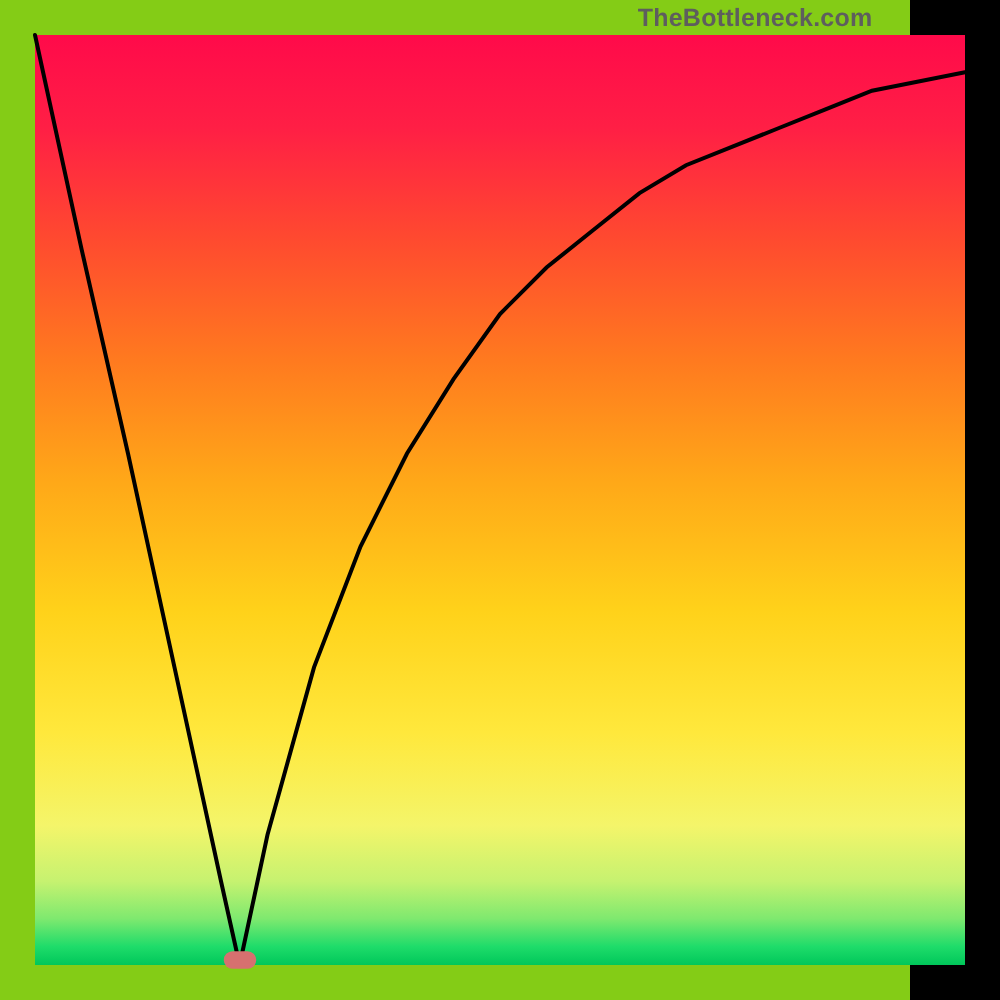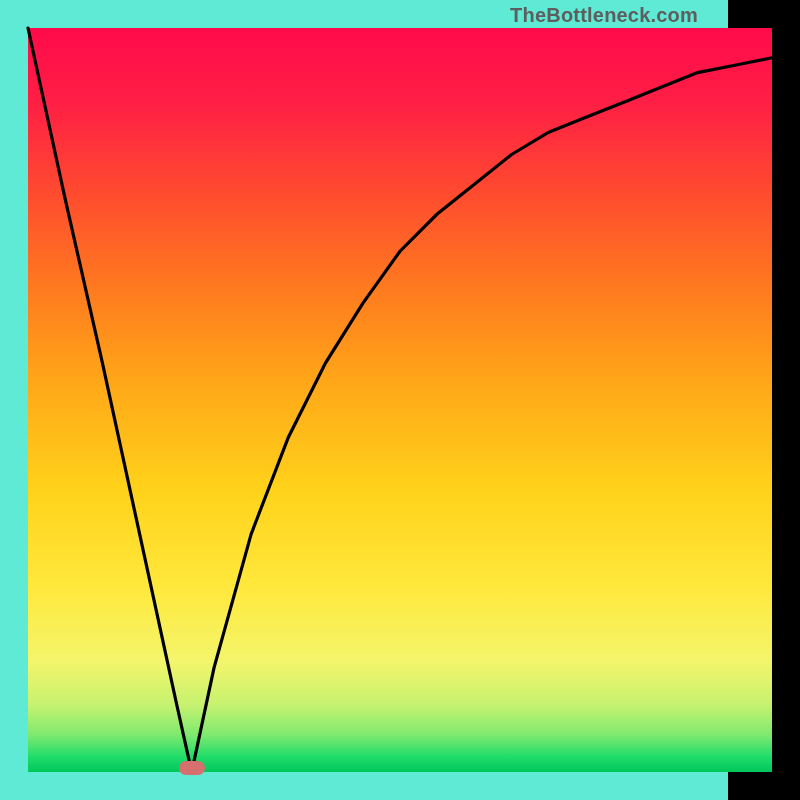--- a/index.html
+++ b/index.html
@@ -15,7 +15,7 @@
     position: relative;
     width: 728px;
     height: 800px;
-    background: #5eead4;
+    background: #84cc16;
   }
   .plot-area {
     position: absolute;

